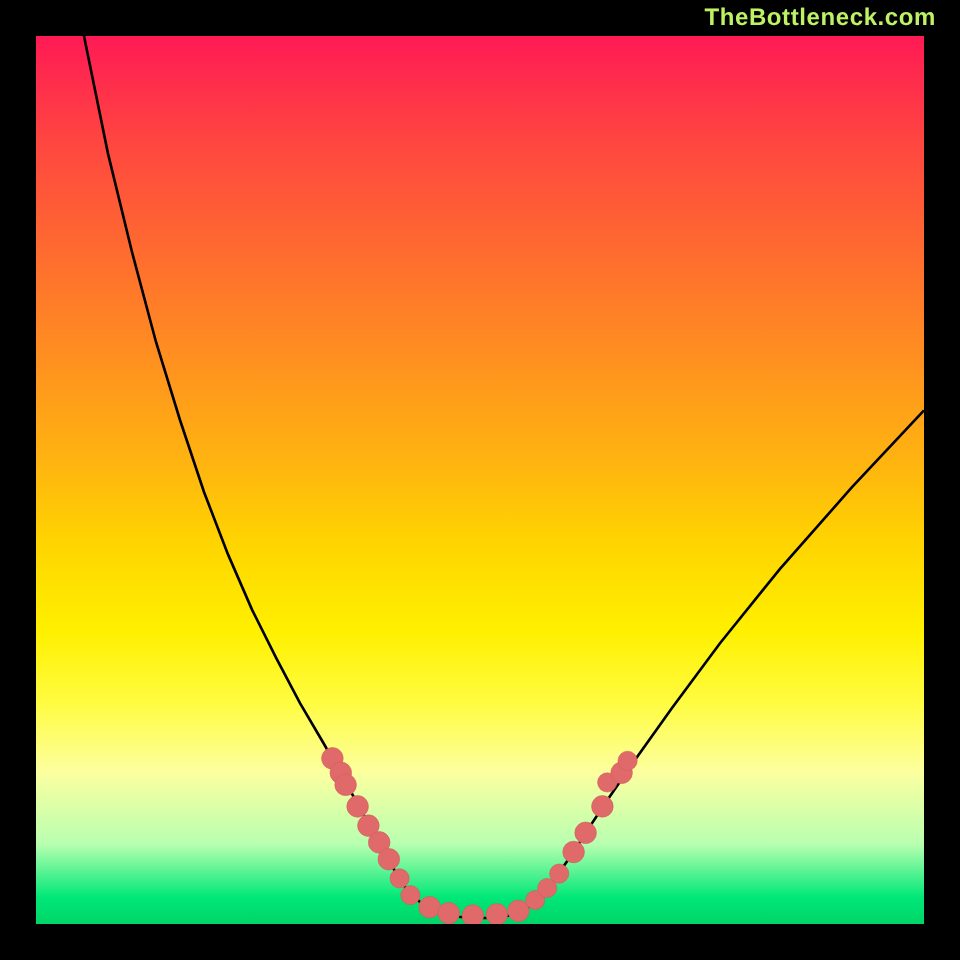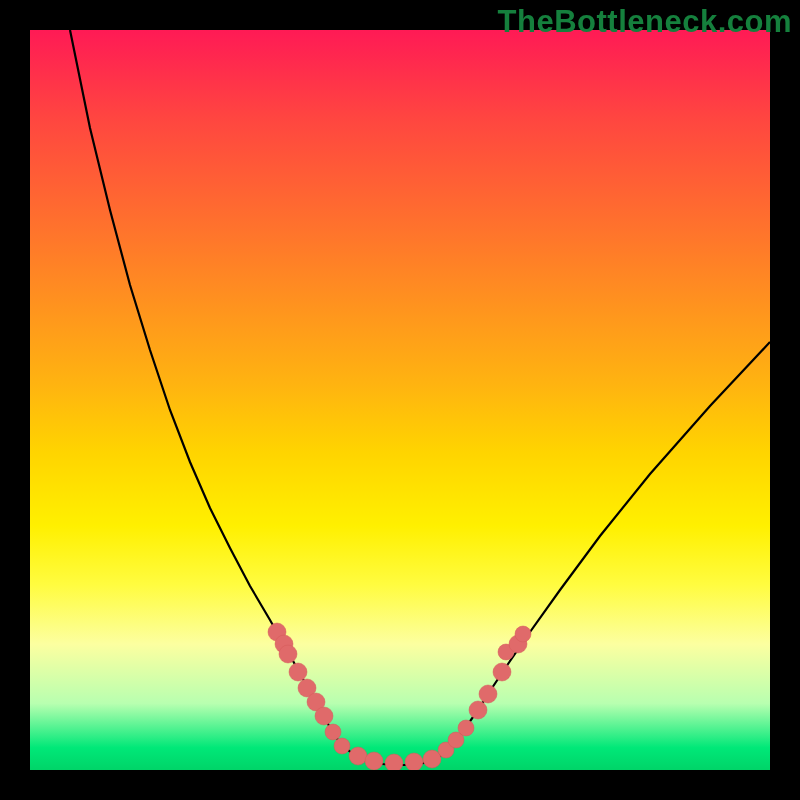--- a/index.html
+++ b/index.html
@@ -13,11 +13,11 @@
   .watermark {
     position: absolute;
     top: 4px;
-    right: 8px;
+    right: 20px;
     font-family: Arial, Helvetica, sans-serif;
-    font-size: 31px;
+    font-size: 20px;
     font-weight: 600;
-    color: #15803d;
+    color: #bef264;
     letter-spacing: 0.5px;
     z-index: 20;
   }

